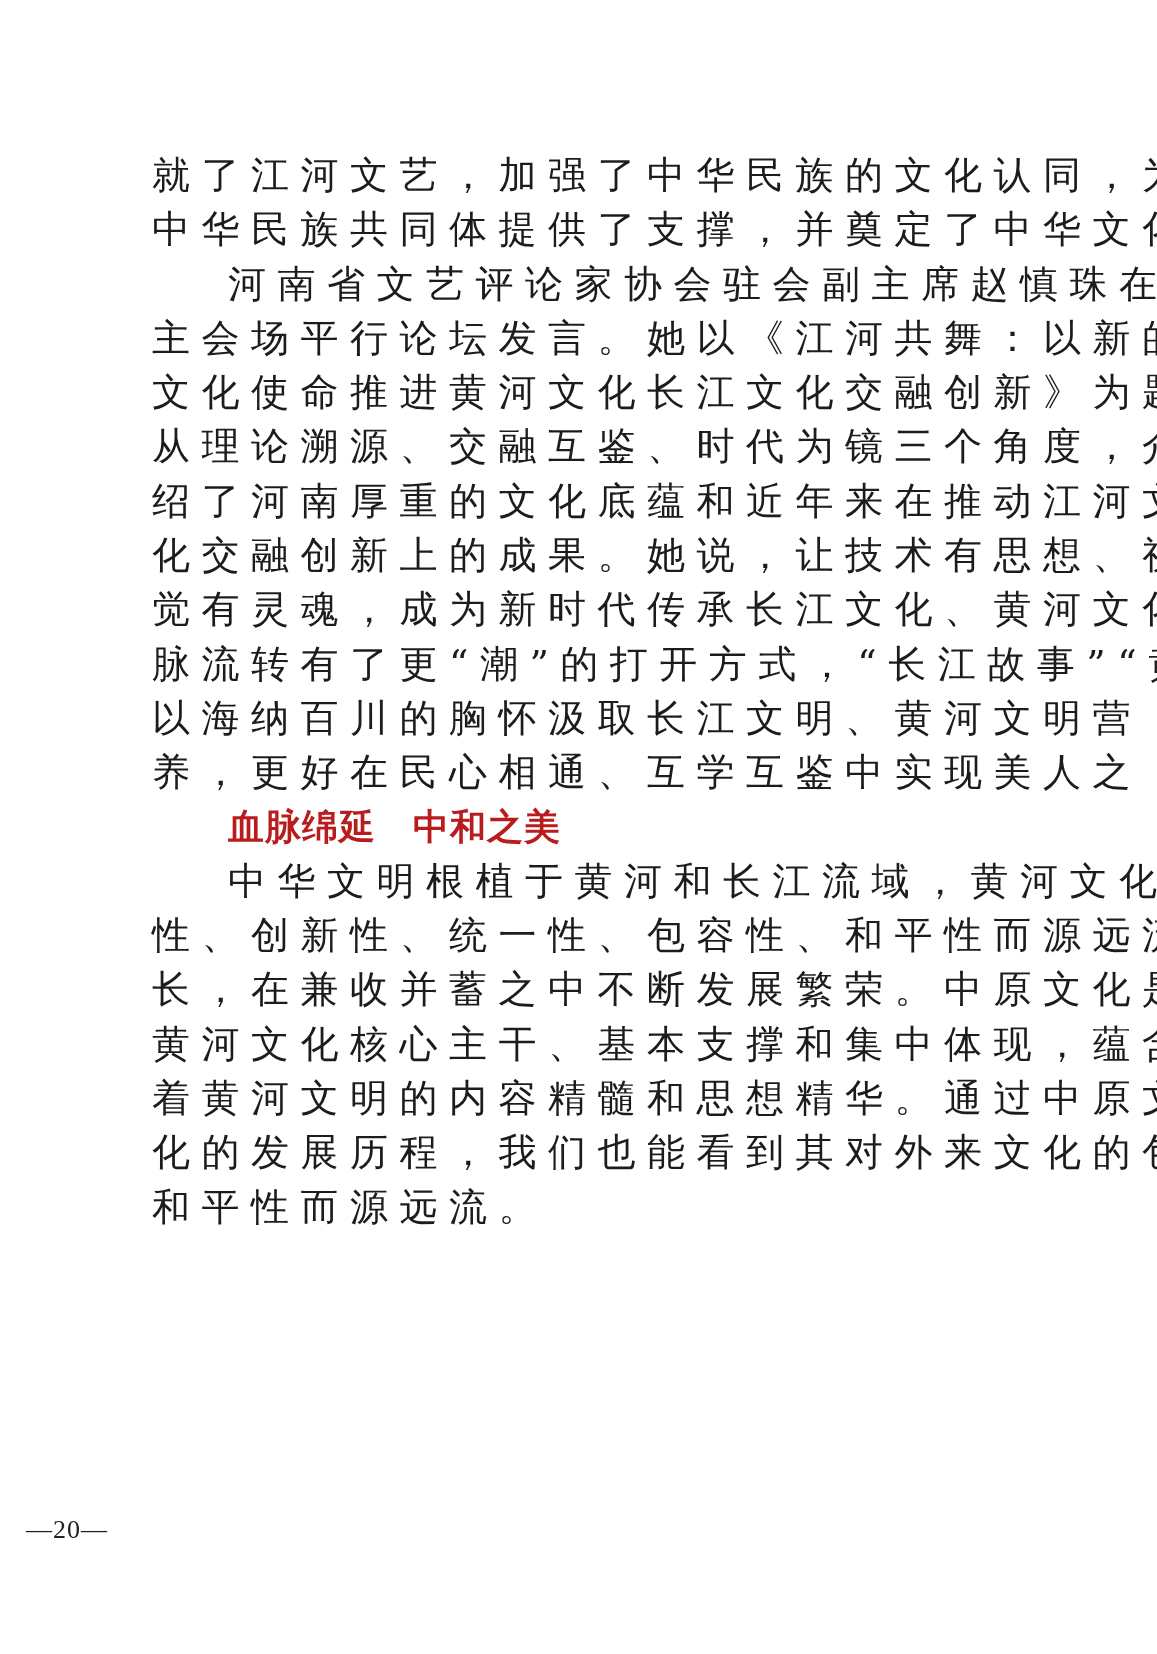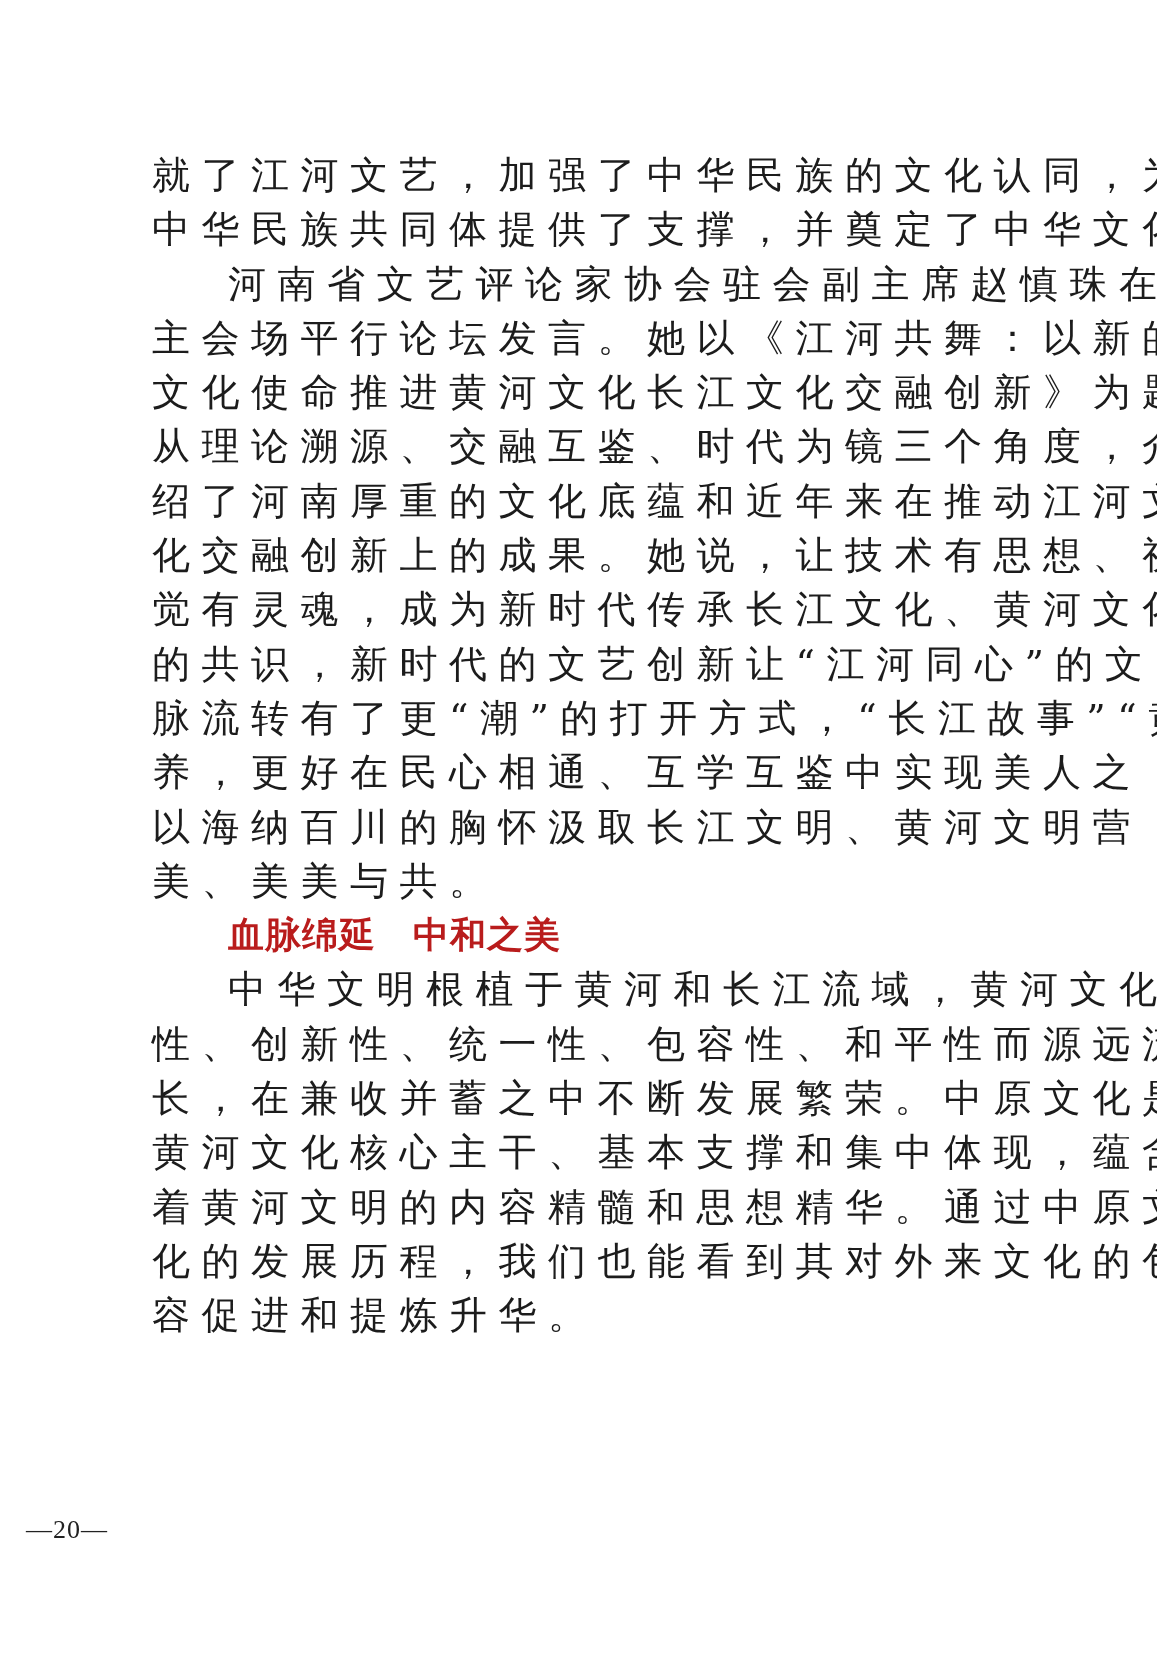--- a/index.html
+++ b/index.html
@@ -74,7 +74,6 @@
     <div class="line">绍了河南厚重的文化底蕴和近年来在推动江河文</div>
     <div class="line">化交融创新上的成果。她说，让技术有思想、视</div>
     <div class="line">觉有灵魂，成为新时代传承长江文化、黄河文化</div>
-    <div class="line">的共识，新时代的文艺创新让“江河同心”的文</div>
     <div class="line">脉流转有了更“潮”的打开方式，“长江故事”“黄</div>
     <div class="line">养，更好在民心相通、互学互鉴中实现美人之</div>
     <div class="line">以海纳百川的胸怀汲取长江文明、黄河文明营</div>

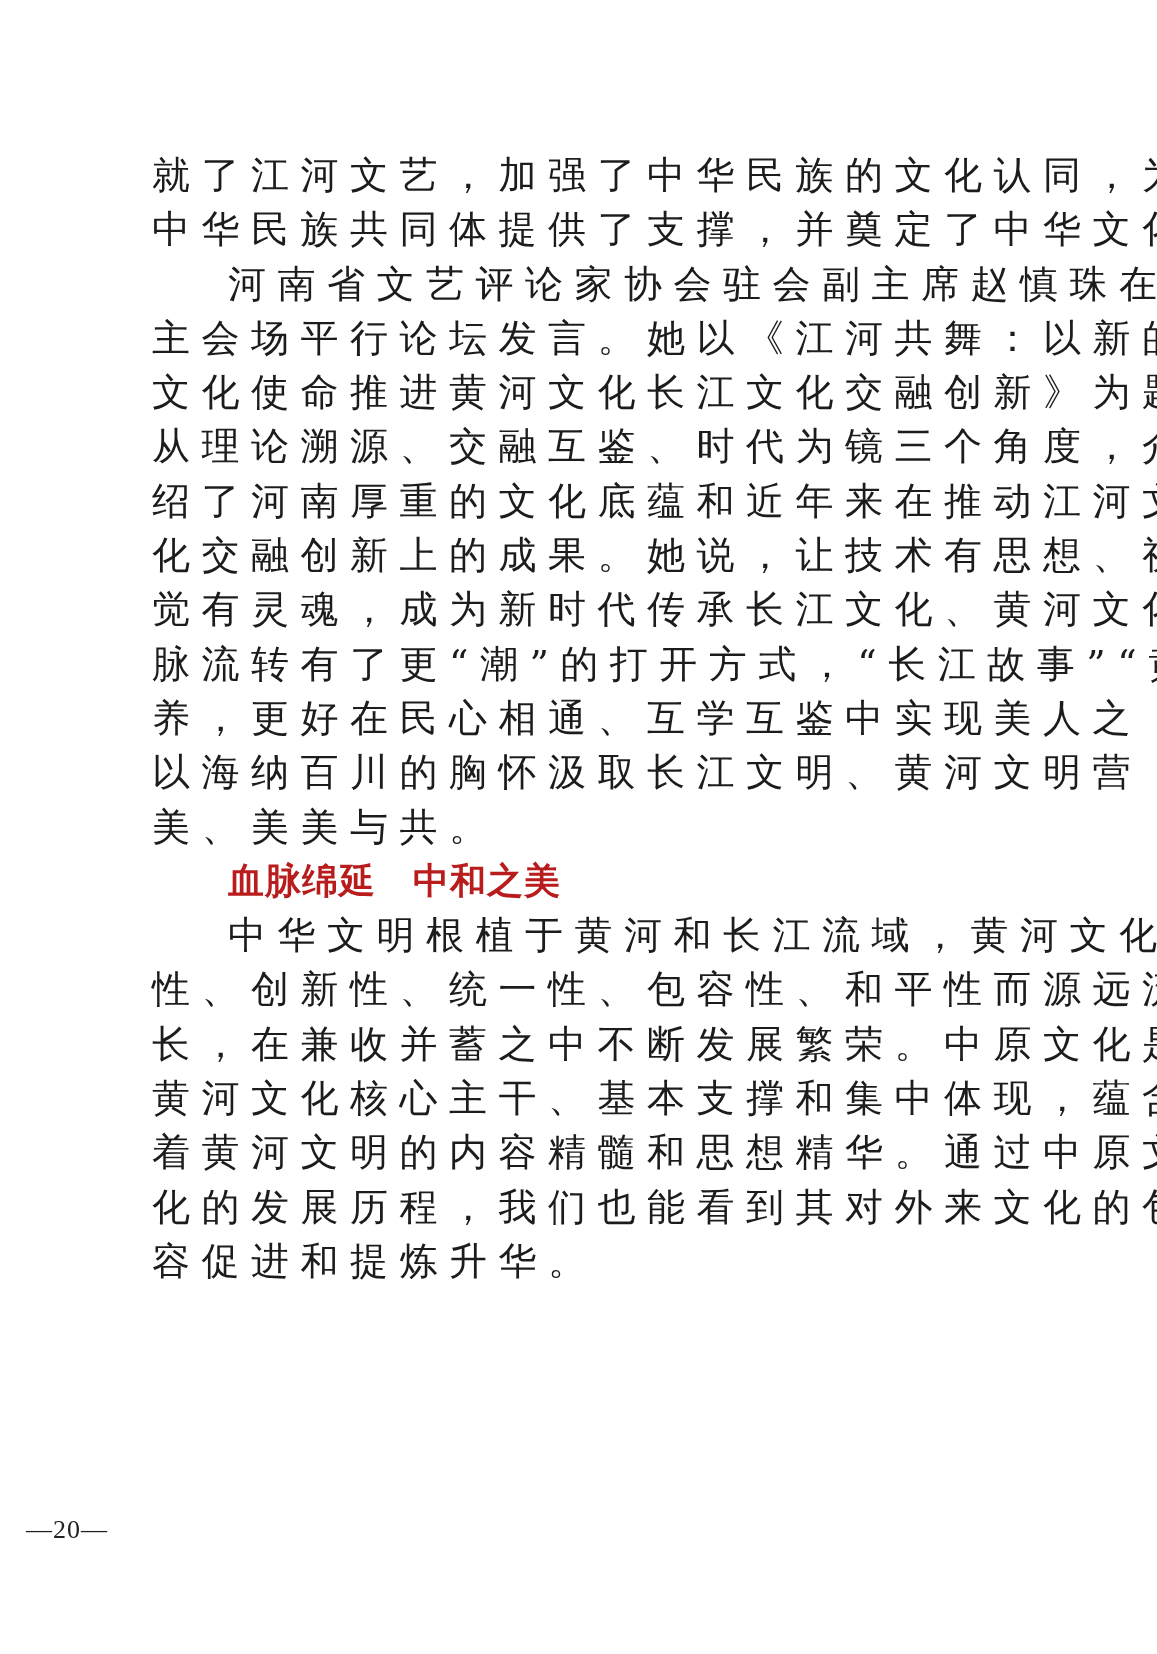--- a/index.html
+++ b/index.html
@@ -75,8 +75,8 @@
     <div class="line">化交融创新上的成果。她说，让技术有思想、视</div>
     <div class="line">觉有灵魂，成为新时代传承长江文化、黄河文化</div>
     <div class="line">脉流转有了更“潮”的打开方式，“长江故事”“黄</div>
+    <div class="line">以海纳百川的胸怀汲取长江文明、黄河文明营</div>
     <div class="line">养，更好在民心相通、互学互鉴中实现美人之</div>
-    <div class="line">以海纳百川的胸怀汲取长江文明、黄河文明营</div>
     <div class="line">美、美美与共。</div>
   </div>
 

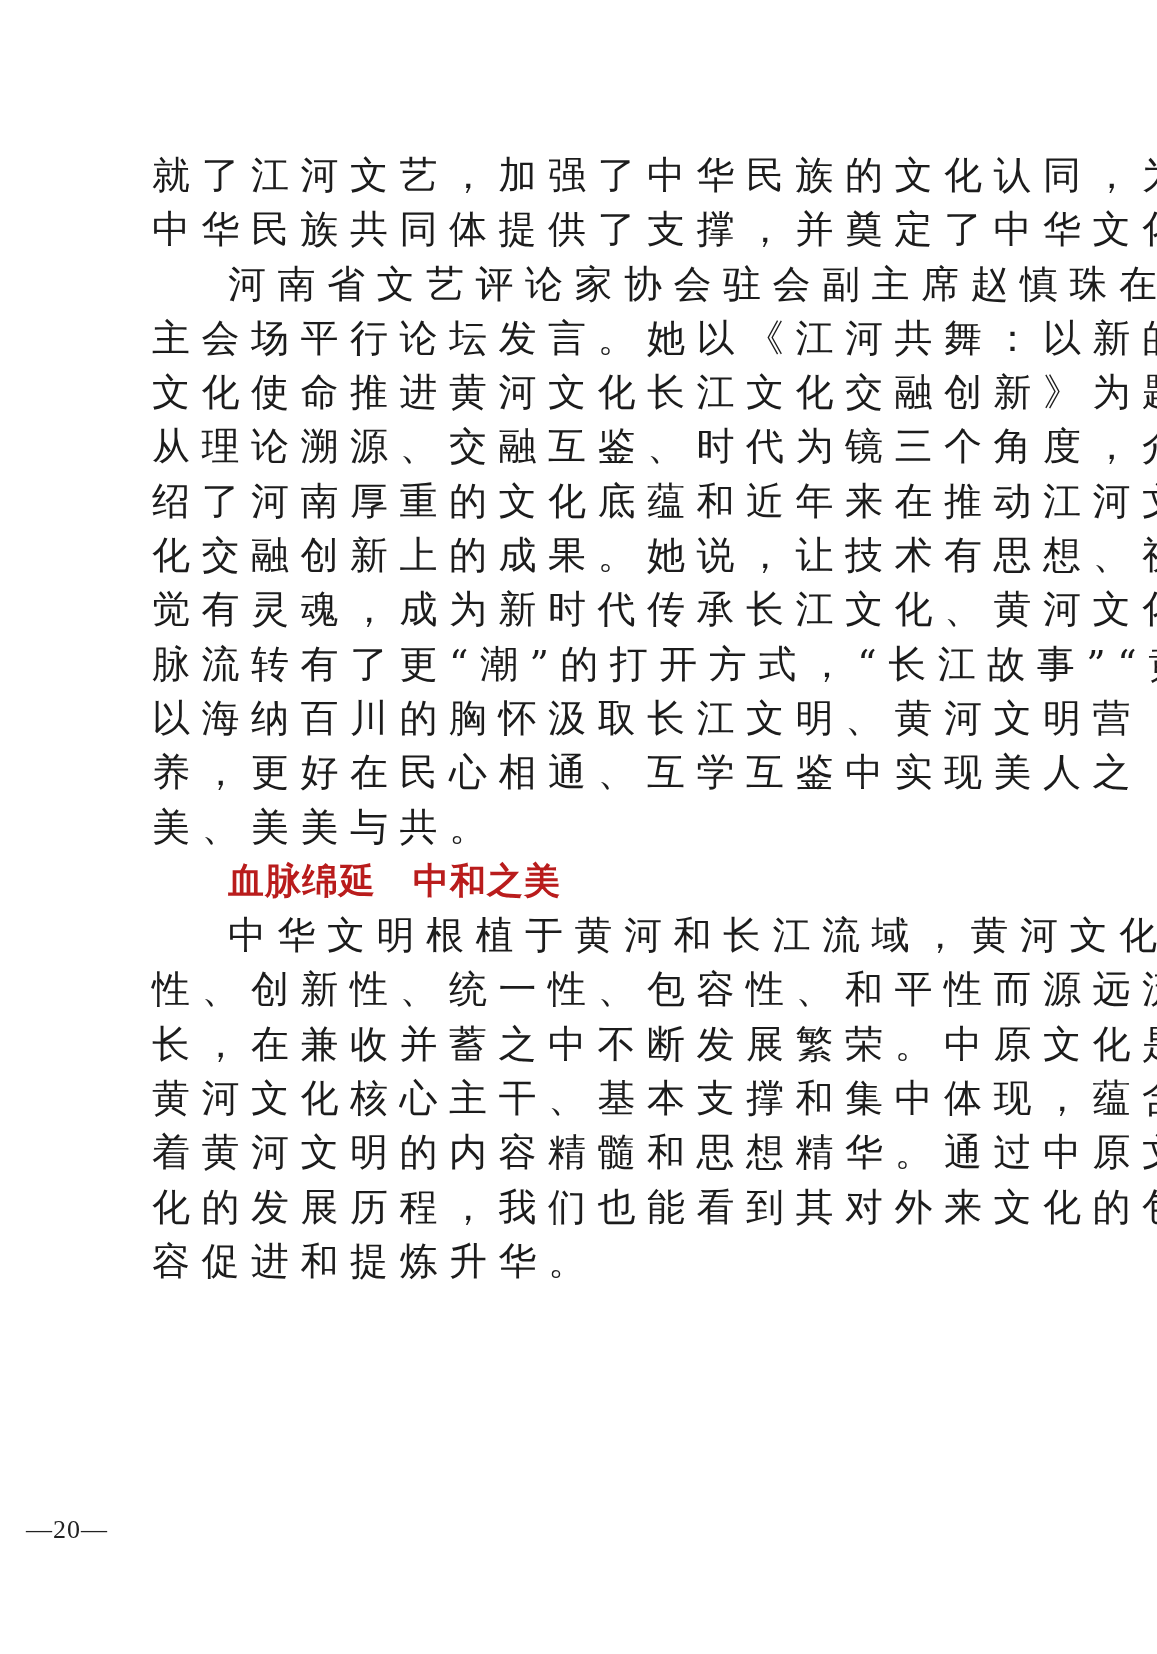--- a/index.html
+++ b/index.html
@@ -77,7 +77,6 @@
     <div class="line">脉流转有了更“潮”的打开方式，“长江故事”“黄</div>
     <div class="line">以海纳百川的胸怀汲取长江文明、黄河文明营</div>
     <div class="line">养，更好在民心相通、互学互鉴中实现美人之</div>
-    <div class="line">美、美美与共。</div>
   </div>
 
   <div class="heading">血脉绵延　中和之美</div>

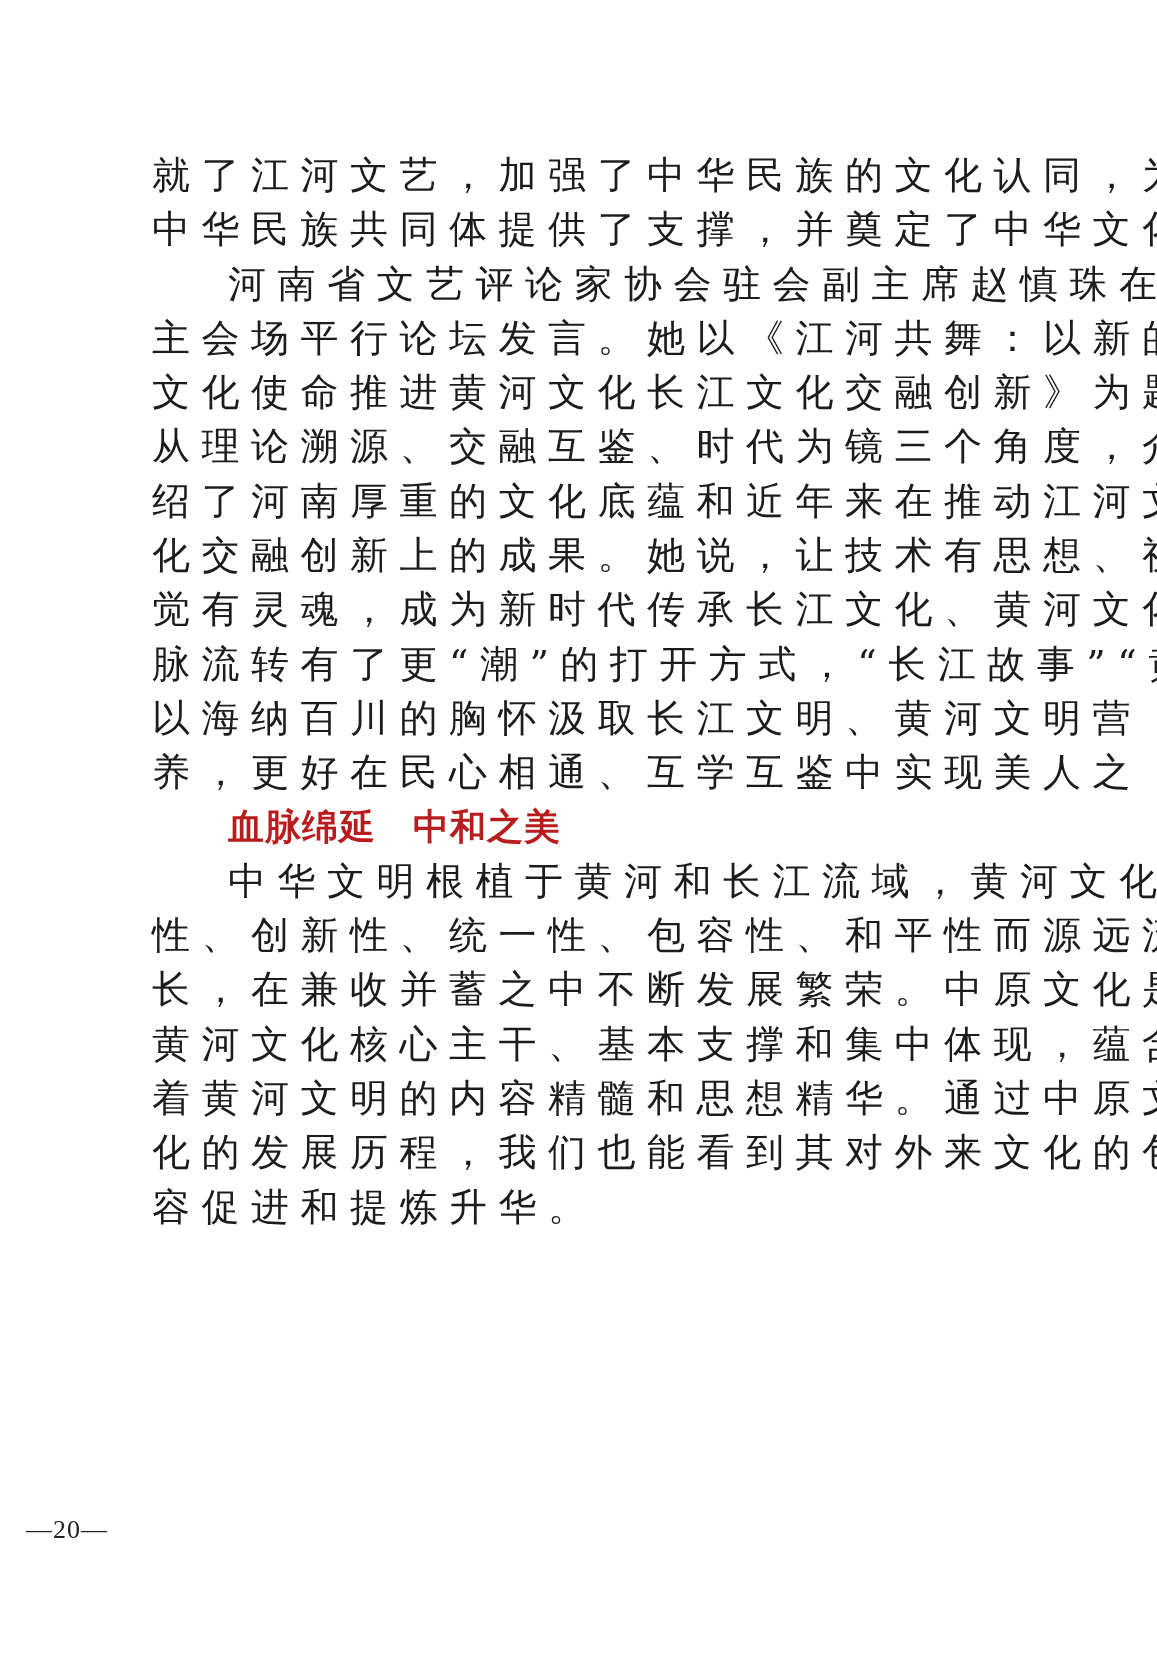--- a/index.html
+++ b/index.html
@@ -88,7 +88,7 @@
     <div class="line">黄河文化核心主干、基本支撑和集中体现，蕴含</div>
     <div class="line">着黄河文明的内容精髓和思想精华。通过中原文</div>
     <div class="line">化的发展历程，我们也能看到其对外来文化的包</div>
-    <div class="line">容促进和提炼升华。</div>
+    <div class="line">和平性而源远流。</div>
   </div>
 
 </div>

